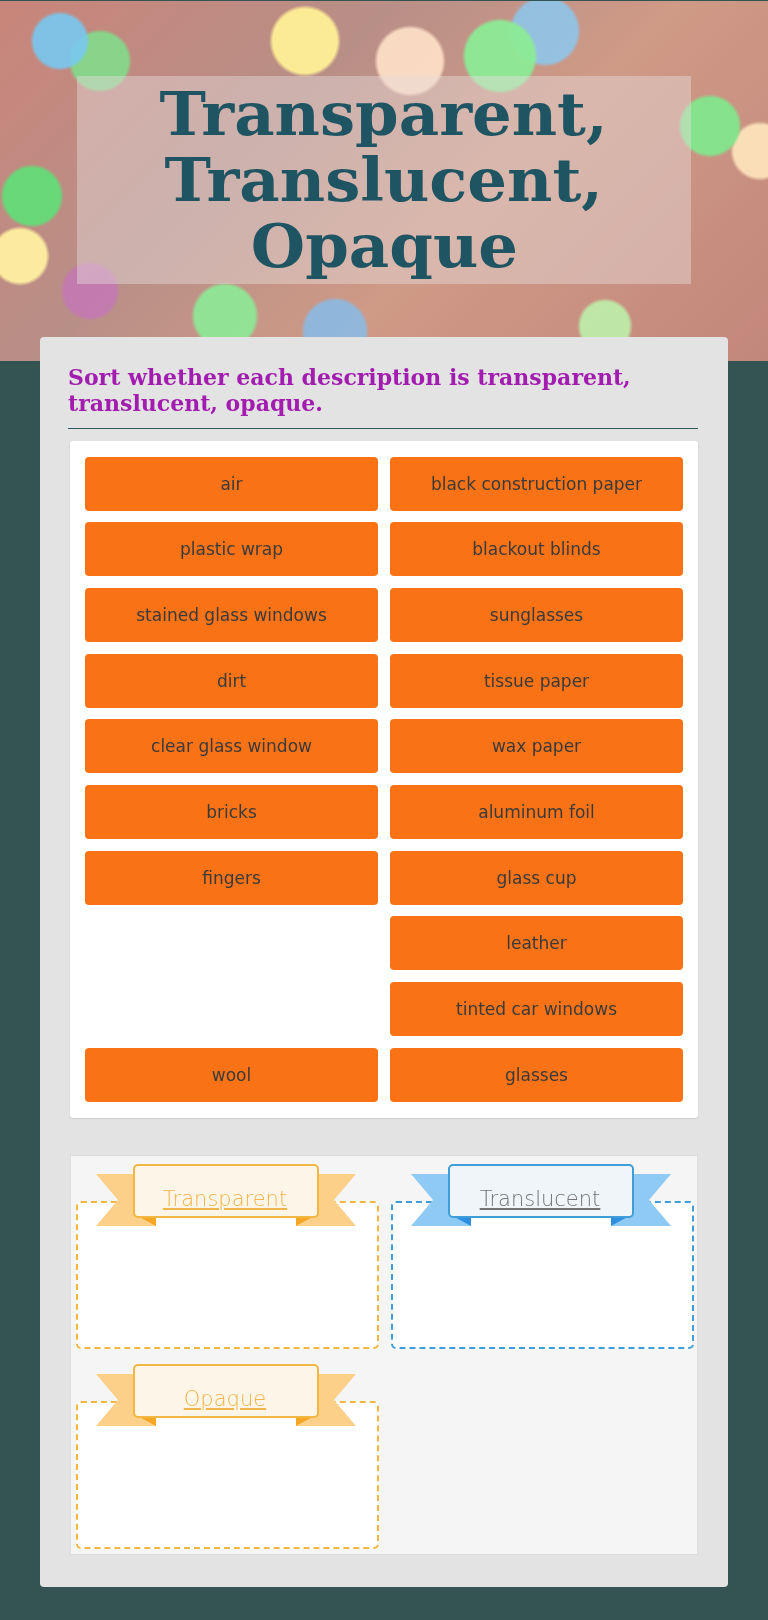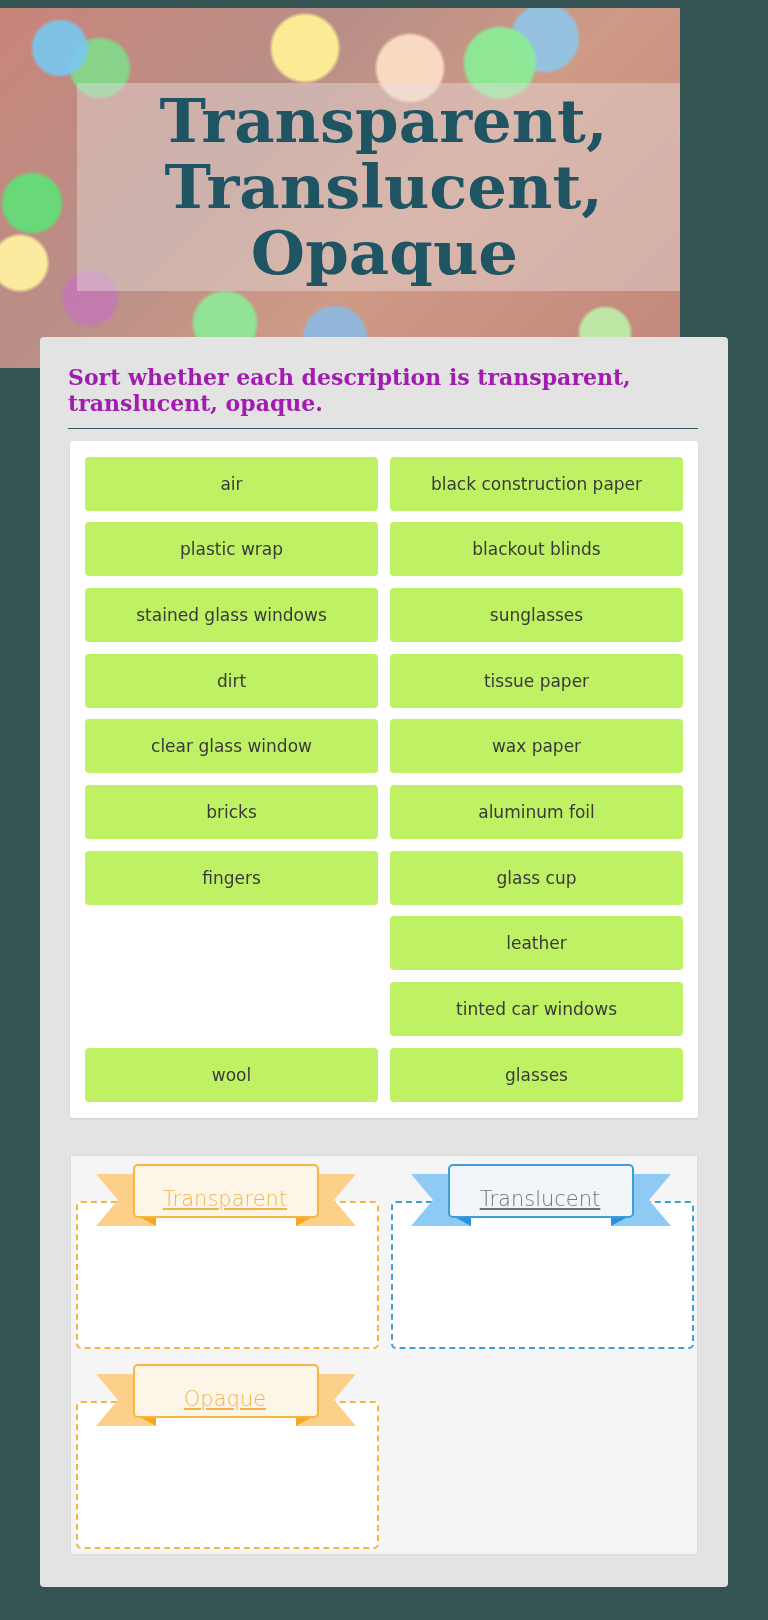--- a/index.html
+++ b/index.html
@@ -10,7 +10,7 @@
     position: relative;
   }
   .hero {
-    position: absolute; left: 0; top: 8px; width: 680px; height: 360px;
+    position: absolute; left: 0; top: 1px; width: 768px; height: 360px;
     overflow: hidden;
     background:
       radial-gradient(circle at 60px 40px, rgba(120,200,240,0.9) 0 26px, transparent 30px),

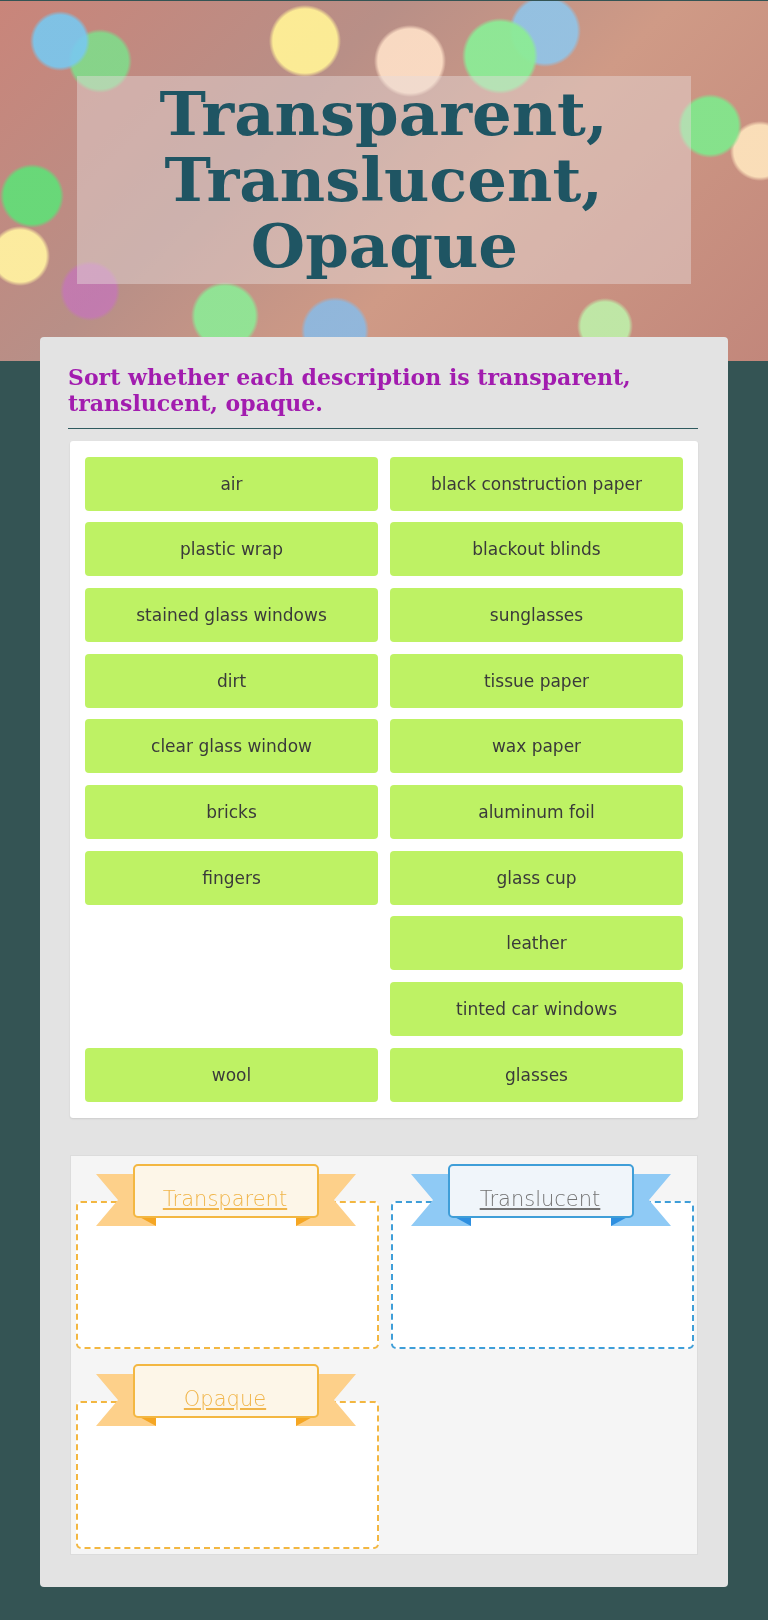--- a/index.html
+++ b/index.html
@@ -57,7 +57,7 @@
   }
   .item {
     position: absolute; width: 293px; height: 54px;
-    background: #bef264; border-radius: 4px;
+    background: #f97316; border-radius: 4px;
     display: flex; align-items: center; justify-content: center;
     font-family: "DejaVu Sans", sans-serif; font-size: 17px; color: #3a3a3a;
   }

